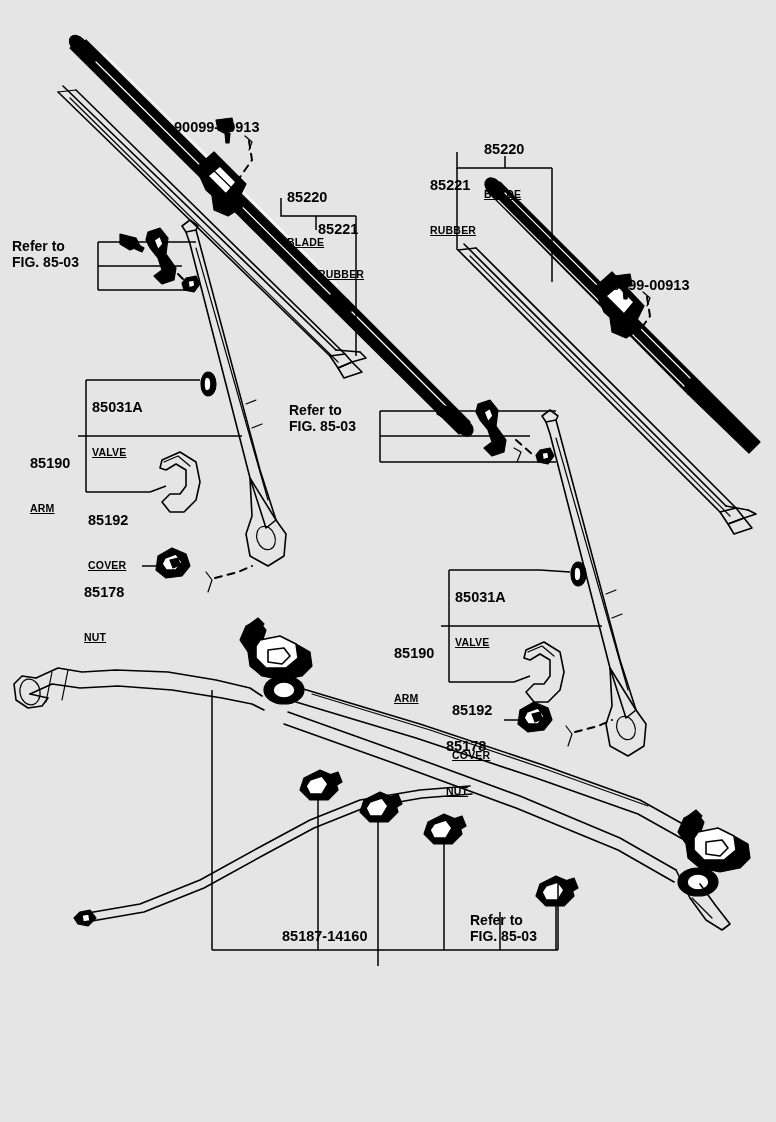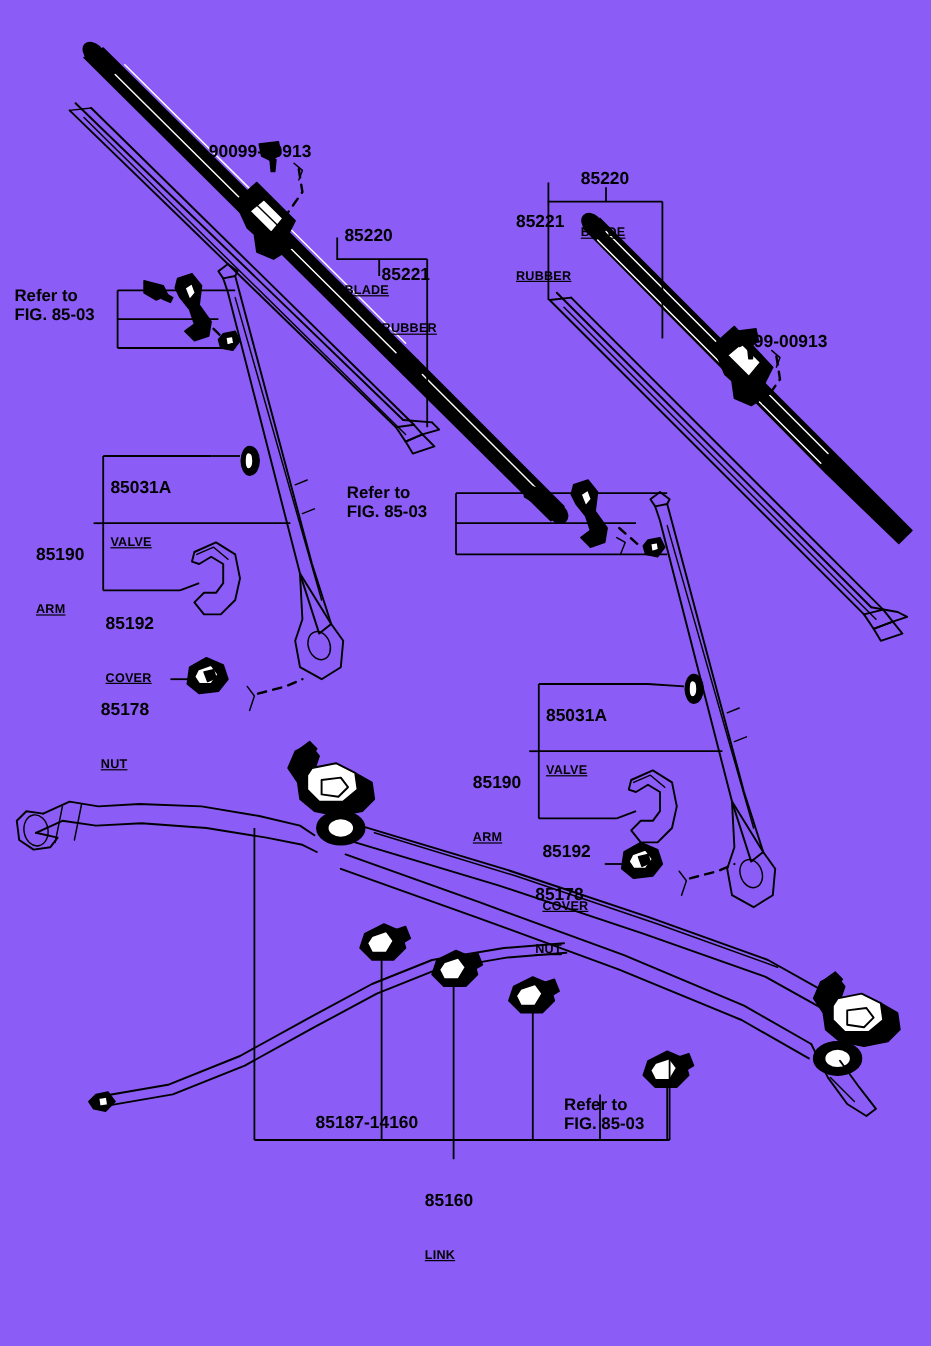--- a/index.html
+++ b/index.html
@@ -15,7 +15,7 @@
     position: relative;
     width: 776px;
     height: 1122px;
-    background: #8b5cf6;
+    background: #e5e5e5;
     overflow: hidden;
   }
   #artwork {

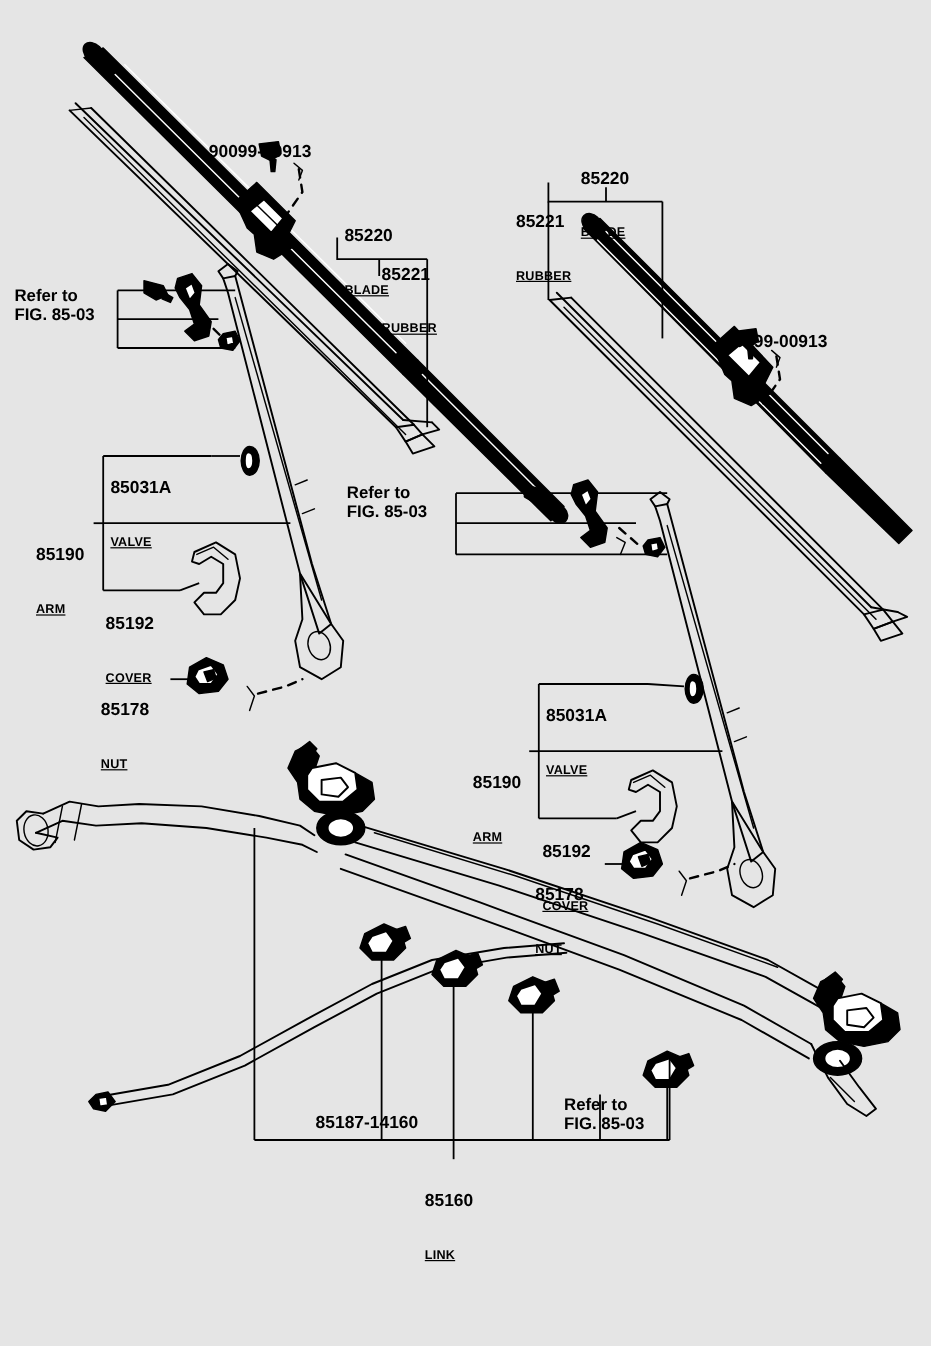--- a/index.html
+++ b/index.html
@@ -442,7 +442,7 @@
     <span class="nm">NUT</span>
   </div>
 
-  <div class="plain" style="left:263px; top:928px;">85187-14160</div>
+  <div class="plain" style="left:282px; top:928px;">85187-14160</div>
 
   <div class="refer" style="left:470px; top:912px;">Refer to
 FIG. 85-03</div>

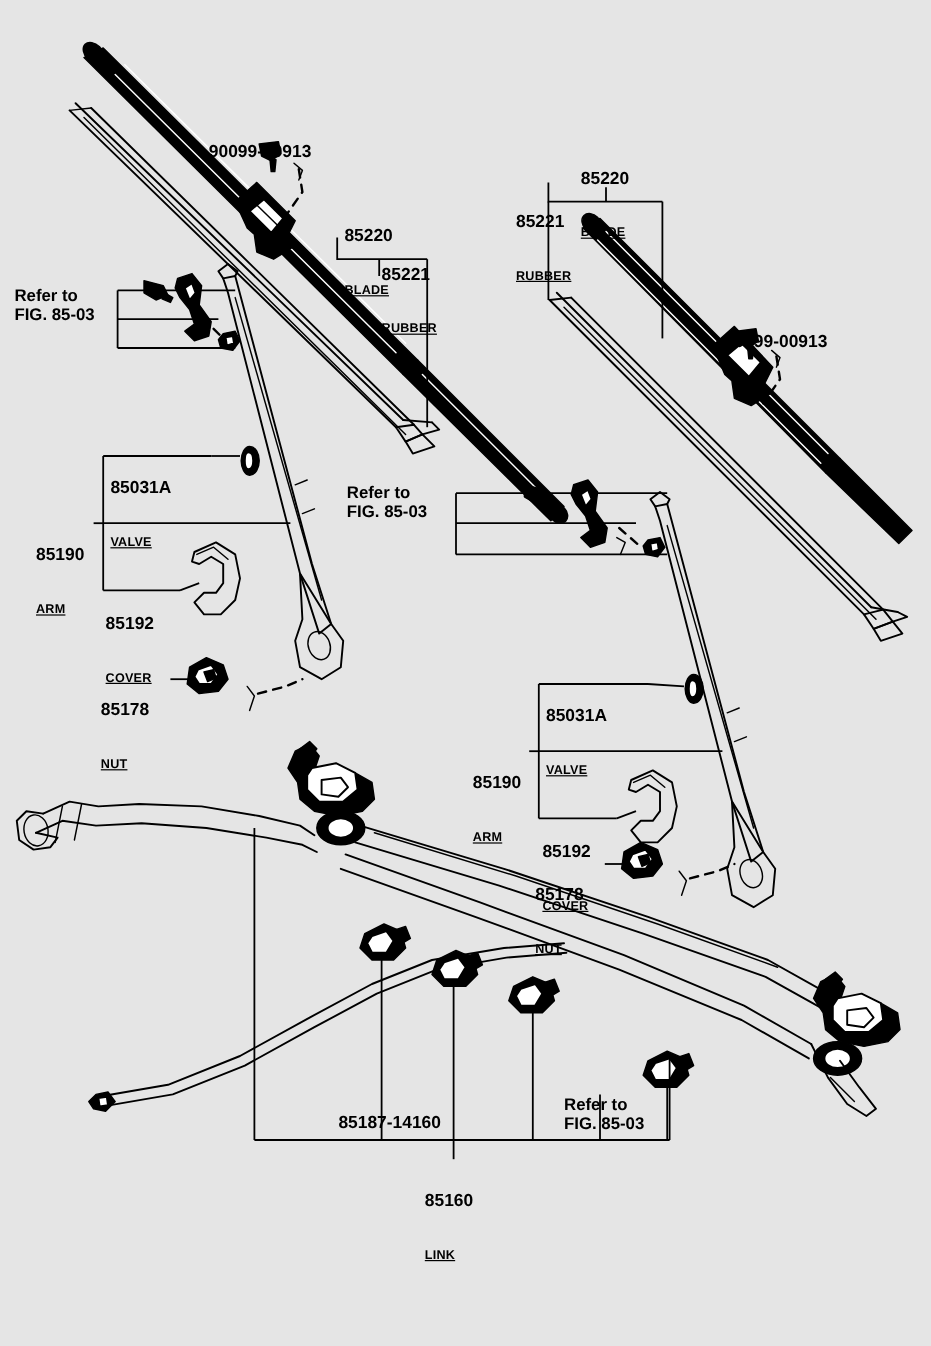--- a/index.html
+++ b/index.html
@@ -447,10 +447,6 @@
   <div class="refer" style="left:470px; top:912px;">Refer to
 FIG. 85-03</div>
 
-  <div class="lbl" style="left:354px; top:962px;">
-    <span class="pn">85160</span>
-    <span class="nm">LINK</span>
-  </div>
 
 
 </div>

